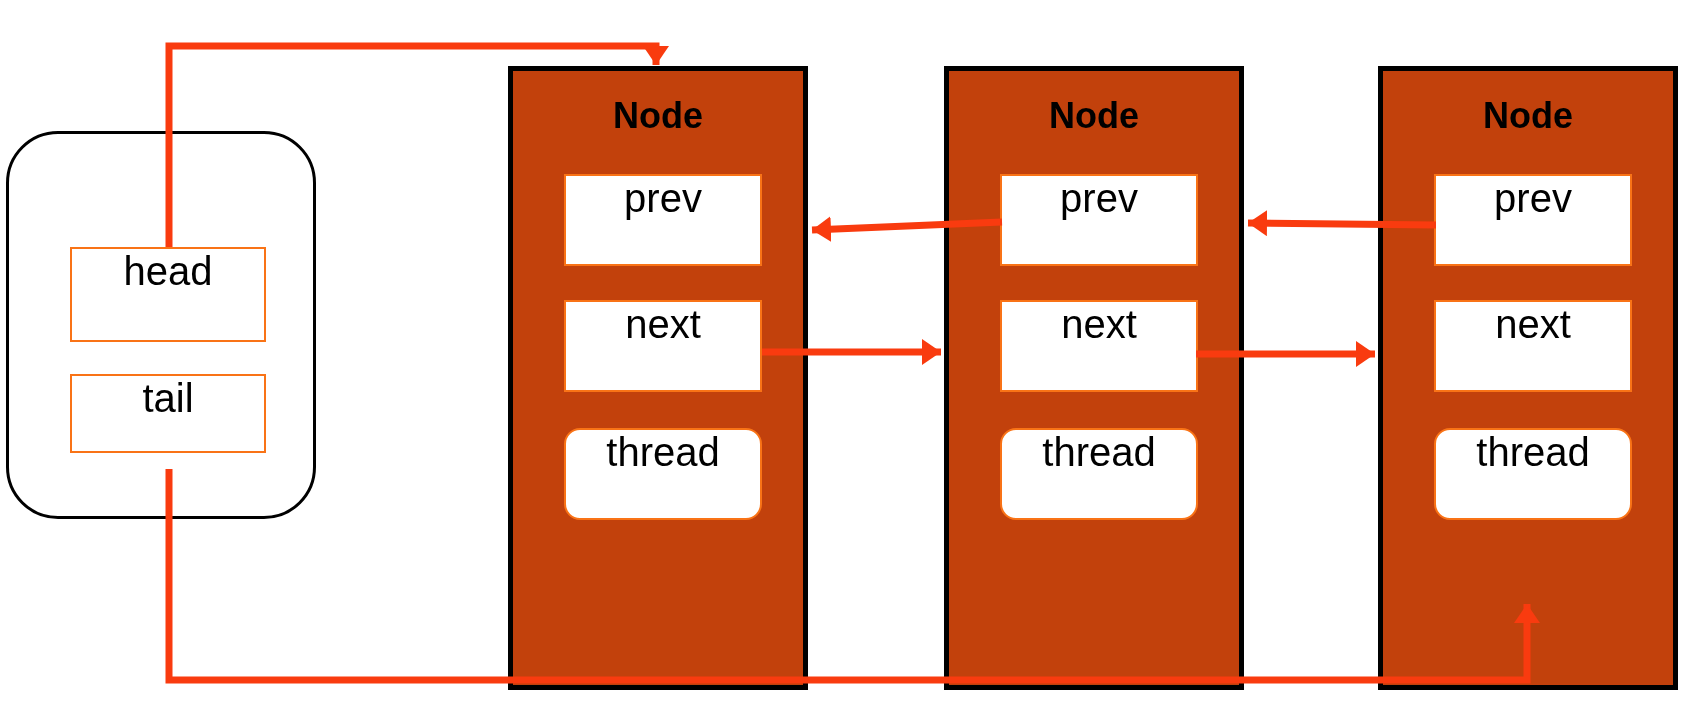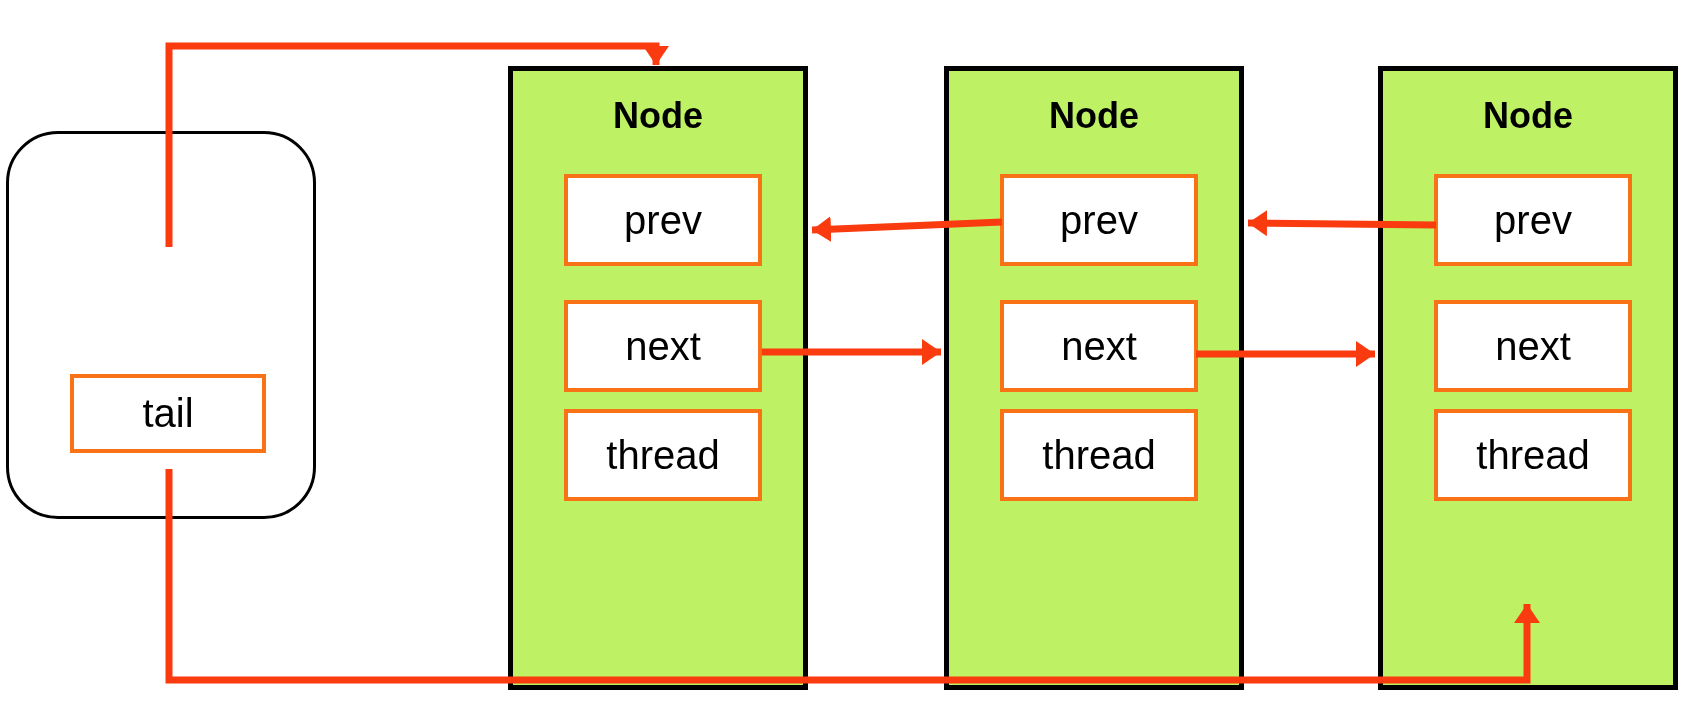--- a/index.html
+++ b/index.html
@@ -60,7 +60,7 @@
     height: 624px;
     border: 5px solid #000000;
     box-sizing: border-box;
-    background: #bef264;
+    background: #c2410c;
   }
   .node-1 { left: 508px; }
   .node-2 { left: 944px; }

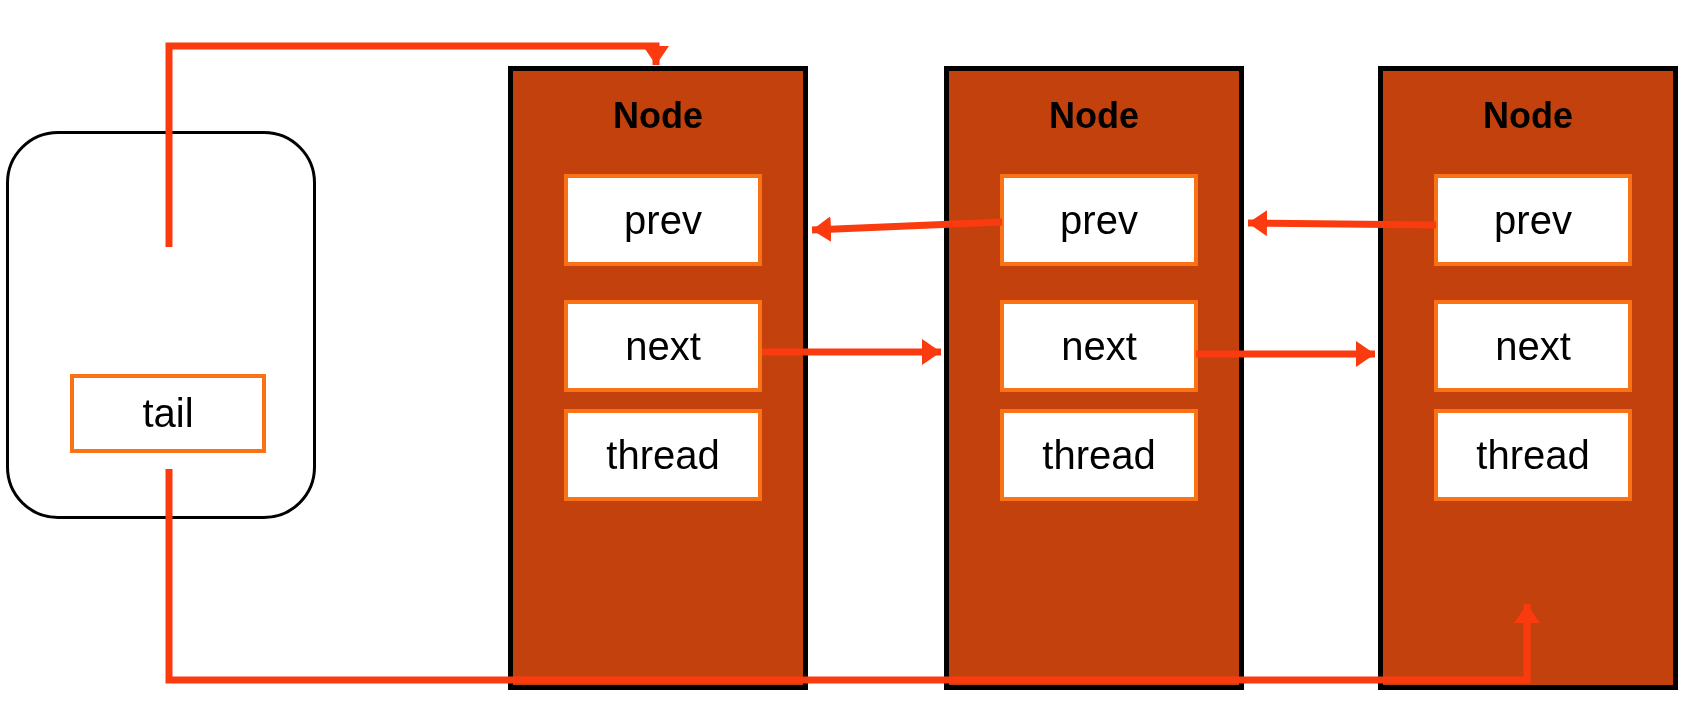--- a/index.html
+++ b/index.html
@@ -41,11 +41,11 @@
   
   .field {
     position: absolute;
-    border: 4px solid #f97316;
+    border: 2px solid #f97316;
     box-sizing: border-box;
     background: #ffffff;
     display: flex;
-    align-items: center;
+    align-items: flex-start;
     justify-content: center;
     font-size: 40px;
     color: #000000;

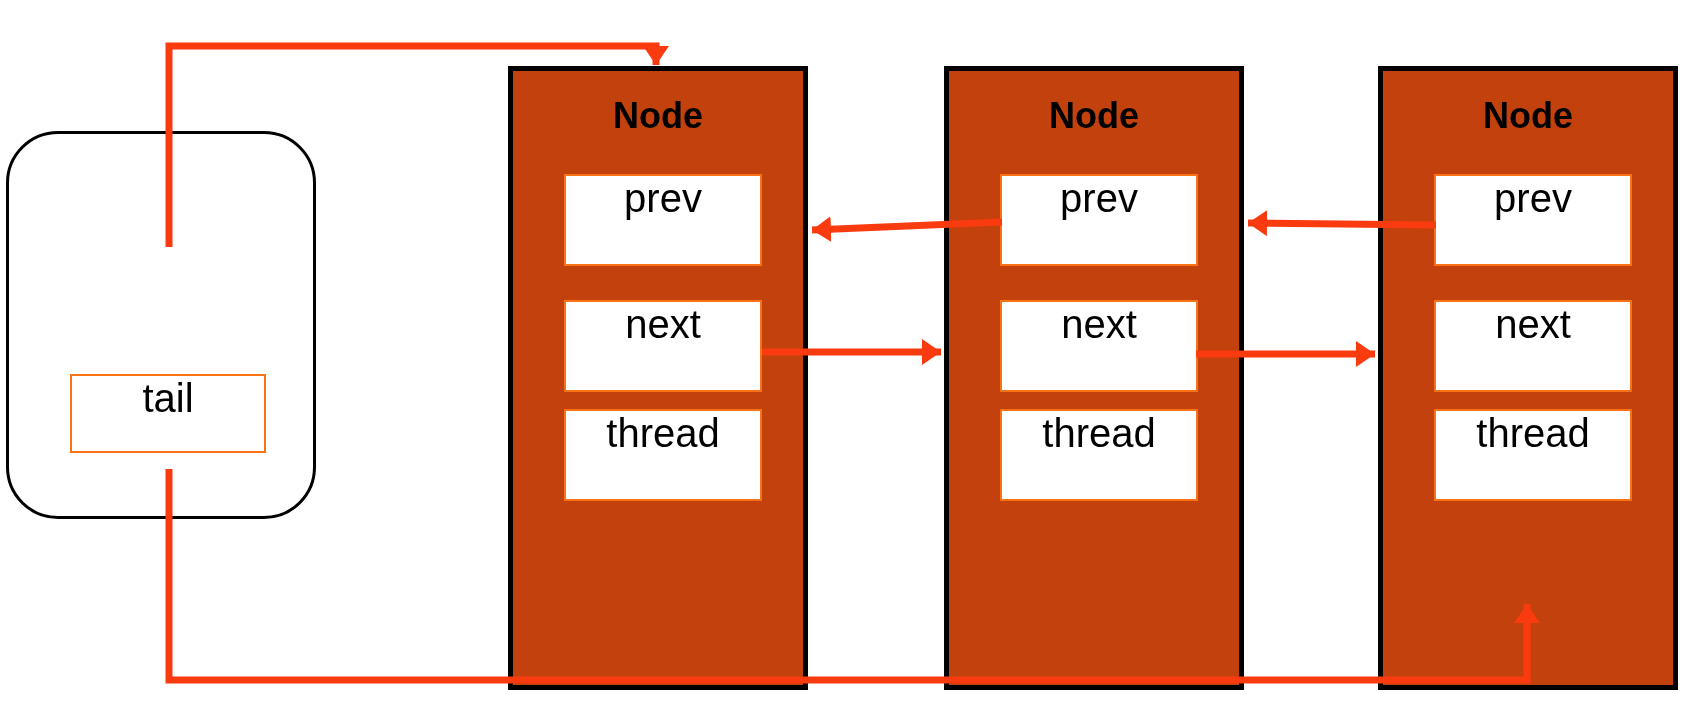--- a/index.html
+++ b/index.html
@@ -100,6 +100,9 @@
 <div class="canvas">
 
   <div class="aqs-box"></div>
+  <div class="field head-box">
+    <span>head</span>
+  </div>
   <div class="field tail-box">
     <span>tail</span>
   </div>

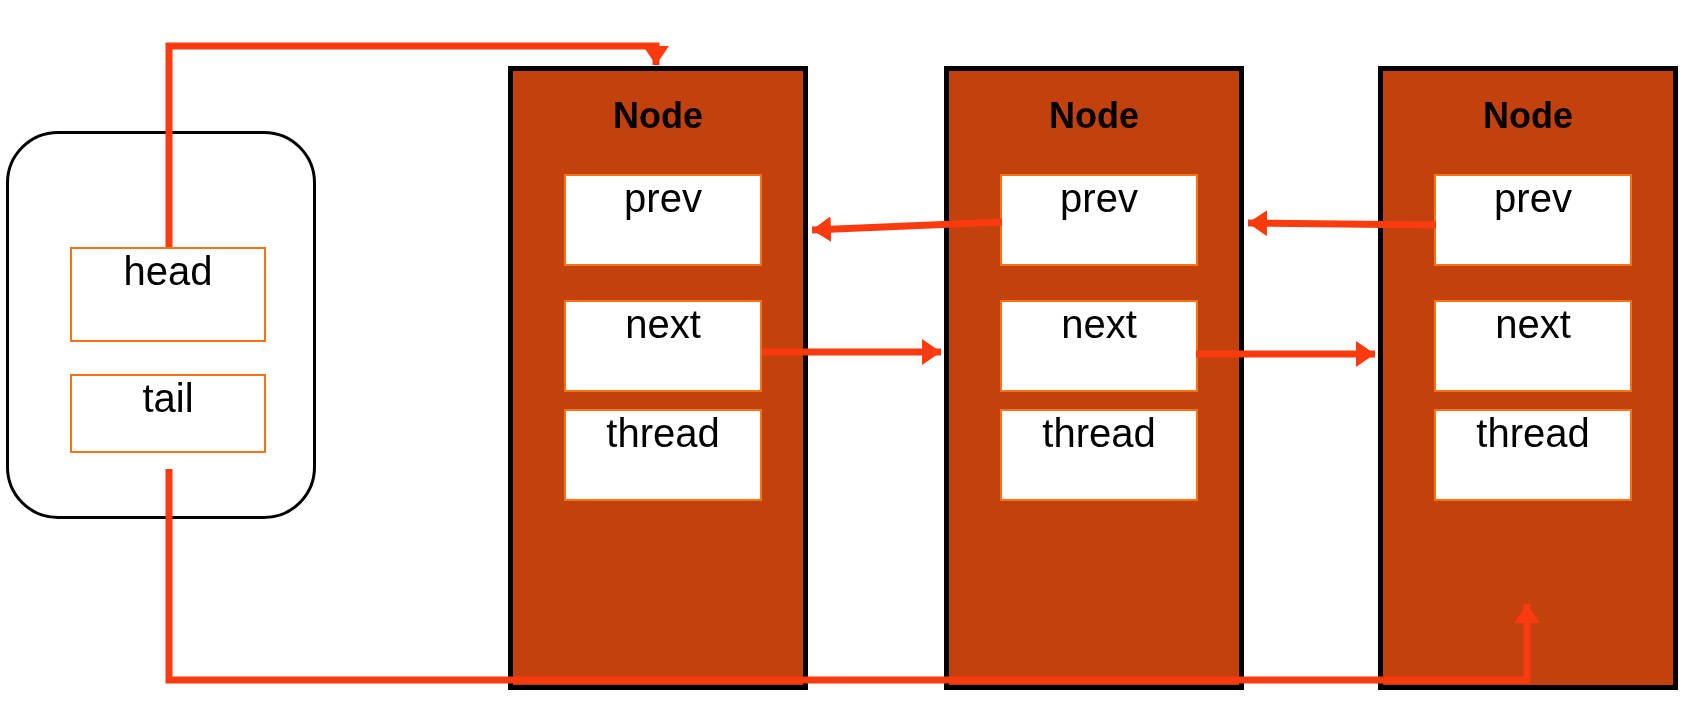--- a/index.html
+++ b/index.html
@@ -75,7 +75,7 @@
   .node .field { left: 51px; width: 198px; height: 92px; }
   .field-prev   { top: 103px; }
   .field-next   { top: 229px; }
-  .field-thread { top: 338px; }
+  .field-thread { top: 357px; border-radius: 16px; }
   
   .arrow-layer {
     position: absolute;

